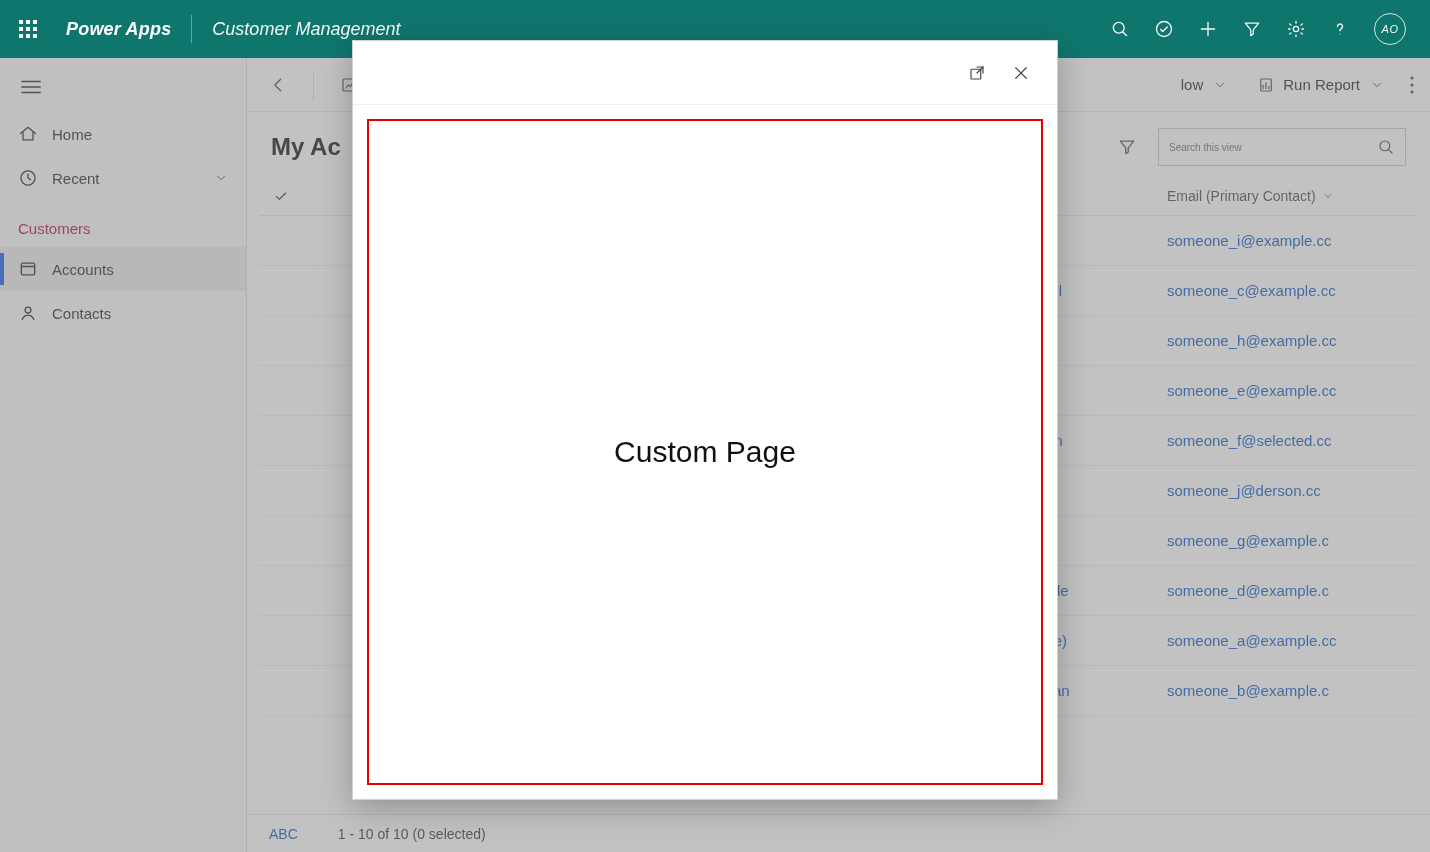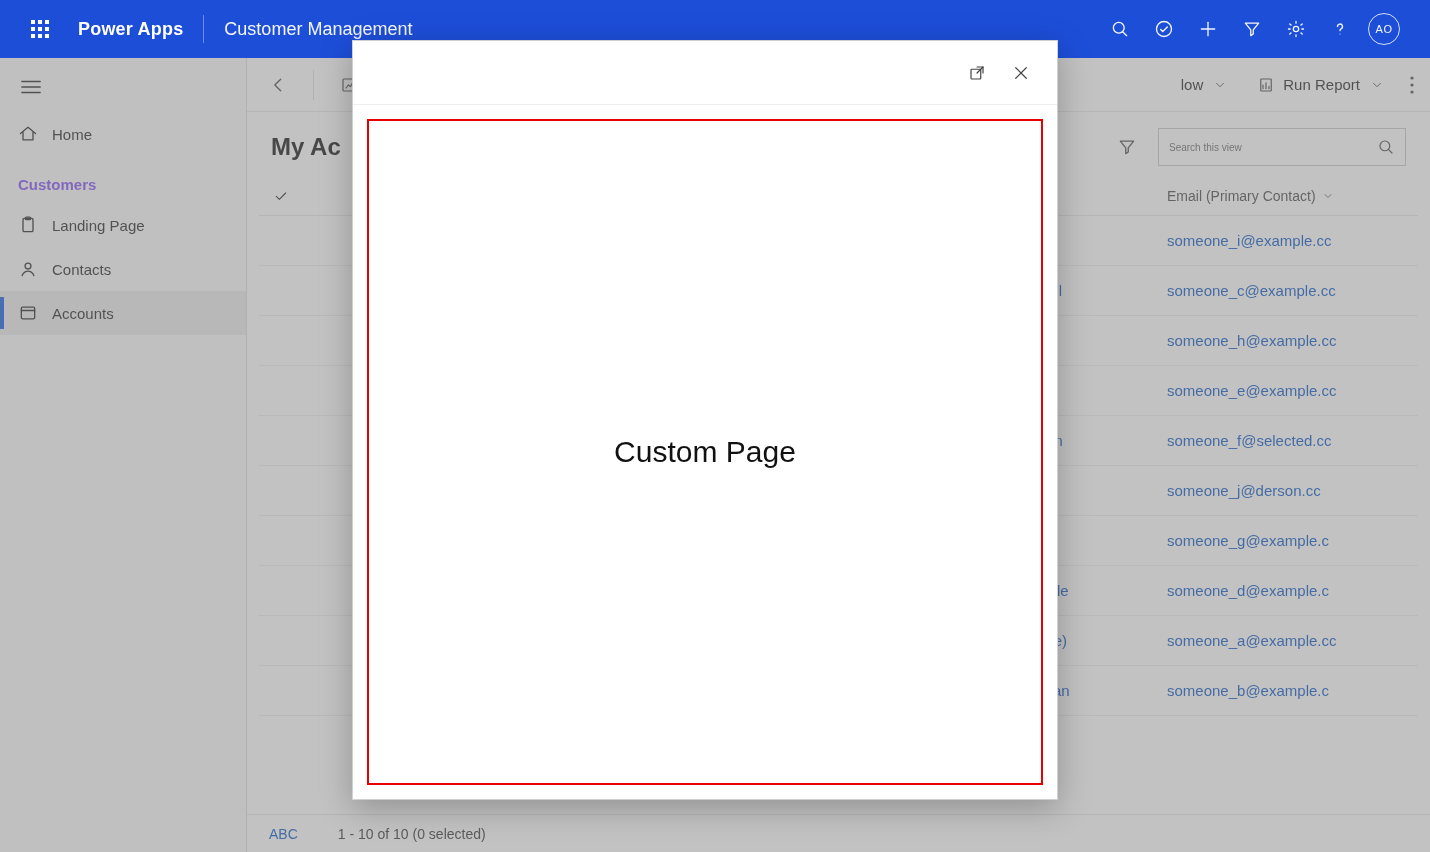--- a/index.html
+++ b/index.html
@@ -7,8 +7,8 @@
 
   
   .topbar {
-    height: 58px; background: #1d4ed8; color: #fff;
-    display: flex; align-items: center; padding: 0 24px;
+    height: 58px; background: #0f766e; color: #fff;
+    display: flex; align-items: center; padding: 0 12px; font-style: italic;
   }
   .topbar .waffle { width: 32px; height:32px; display:flex; align-items:center; justify-content:center; margin-right: 22px; cursor:pointer;}
   .topbar .brand { font-size: 18px; font-weight: 600; letter-spacing: .2px; }

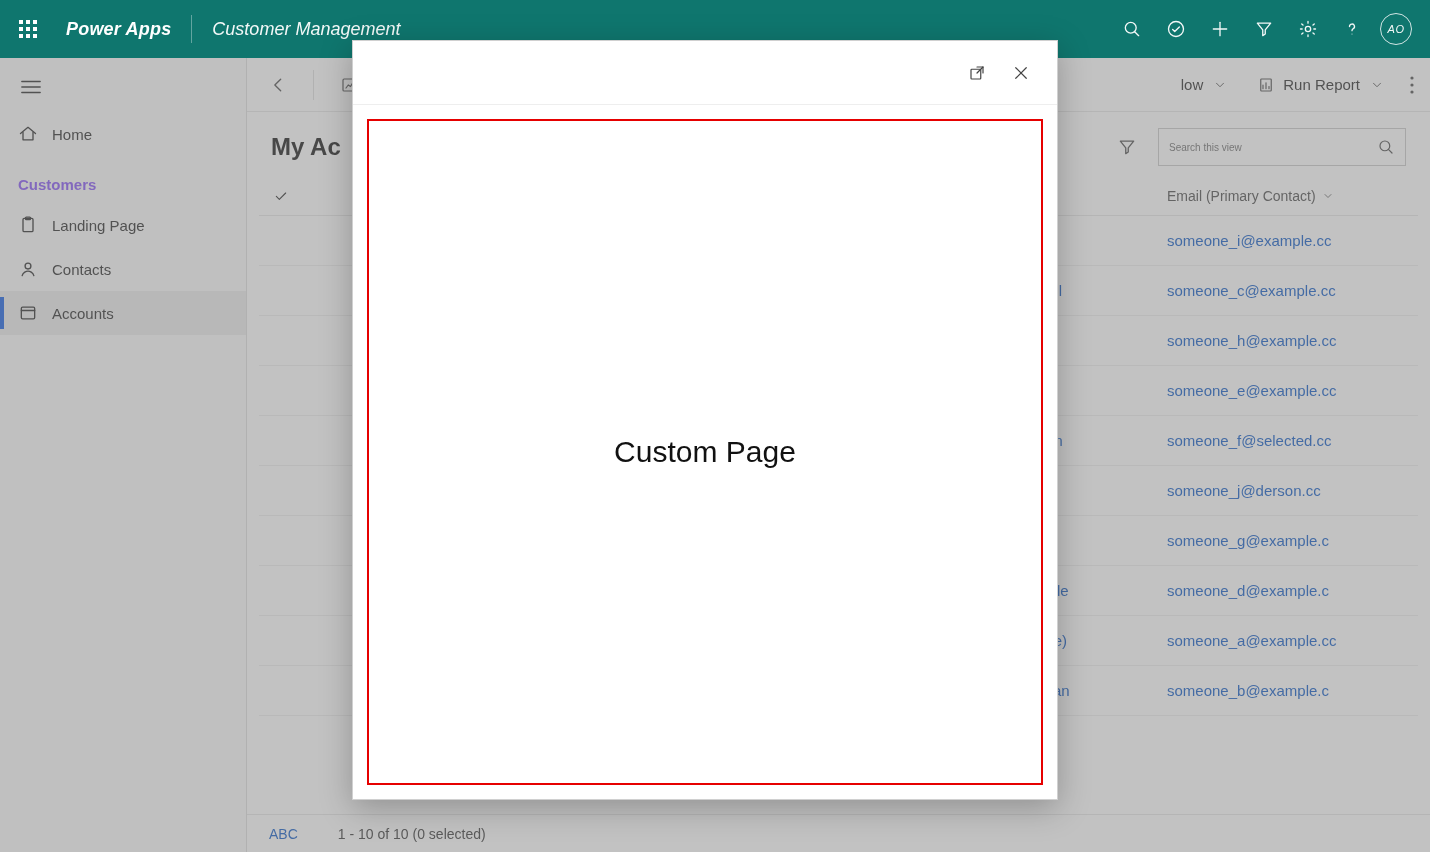--- a/index.html
+++ b/index.html
@@ -15,7 +15,7 @@
   .topbar .divider { width:1px; height:28px; background: rgba(255,255,255,.35); margin: 0 20px; }
   .topbar .appname { font-size: 18px; font-weight: 400; opacity: .95; }
   .topbar .spacer { flex: 1; }
-  .topbar .icon { width: 44px; height:44px; display:flex; align-items:center; justify-content:center; cursor:pointer; opacity:.95;}
+  .topbar .icon { width: 44px; height:44px; display:flex; align-items:center; cursor:pointer; opacity:.95;}
   .topbar .avatar { width:32px; height:32px; border:1.5px solid rgba(255,255,255,.85); border-radius:50%; display:flex;align-items:center;justify-content:center;font-size:11px;letter-spacing:.5px;}
 
   

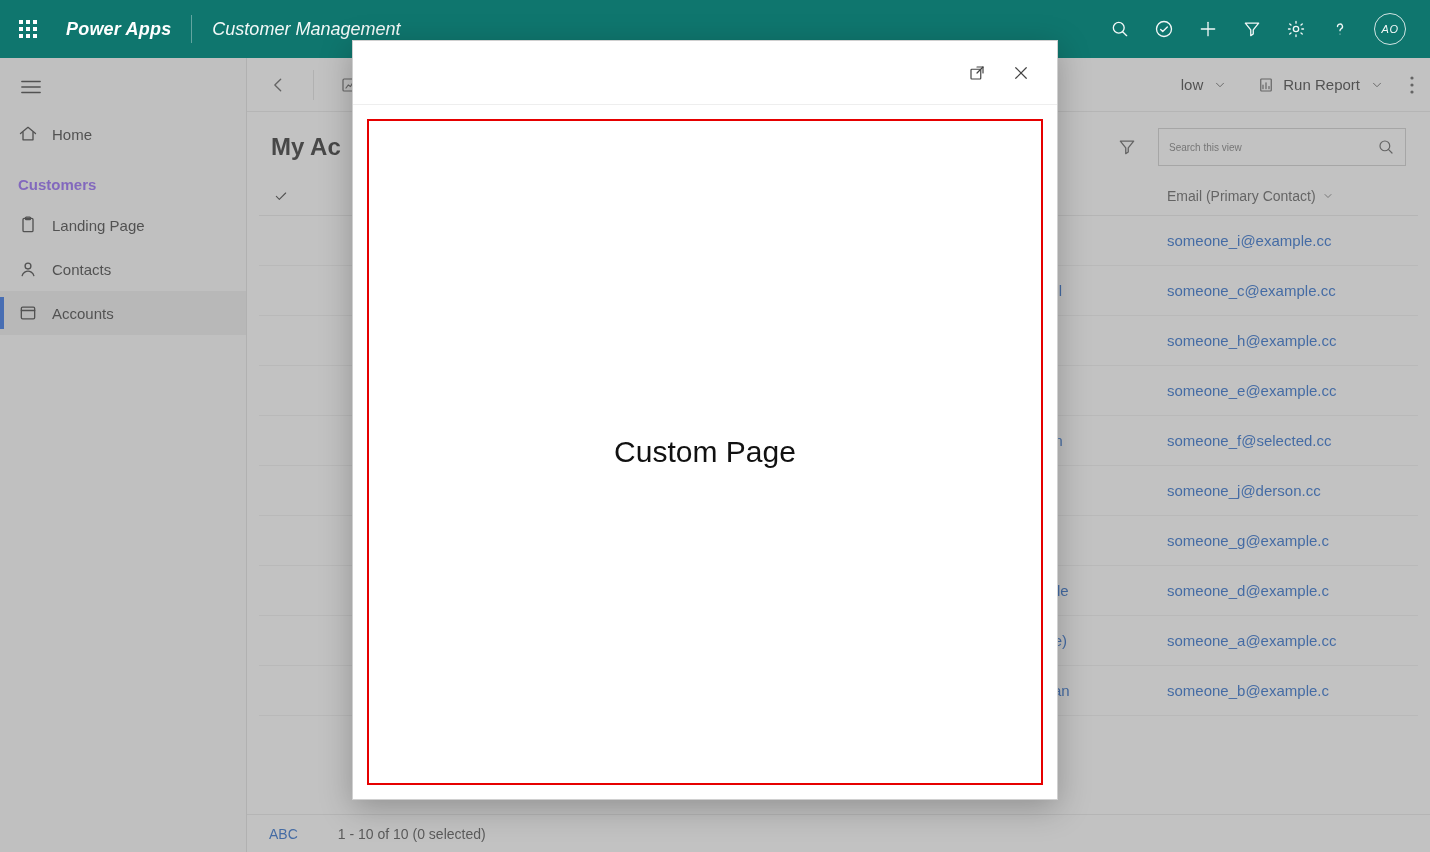--- a/index.html
+++ b/index.html
@@ -197,6 +197,20 @@
       <span>Home</span>
     </div>
 
+    <div class="nav-item">
+      <span>
+        <svg class="ic" width="20" height="20" viewBox="0 0 24 24" style="color:#333">
+            <circle cx="12" cy="12" r="8.5"></circle>
+            <path d="M12 7.5V12l3 2"></path>
+          </svg>
+      </span>
+      <span>Recent</span>
+      <span class="chev">
+        <svg class="ic" width="14" height="14" viewBox="0 0 24 24" style="color:#555">
+            <path d="M6 9l6 6 6-6"></path>
+          </svg>
+      </span>
+    </div>
 
 
     <div class="section-label">Customers</div>

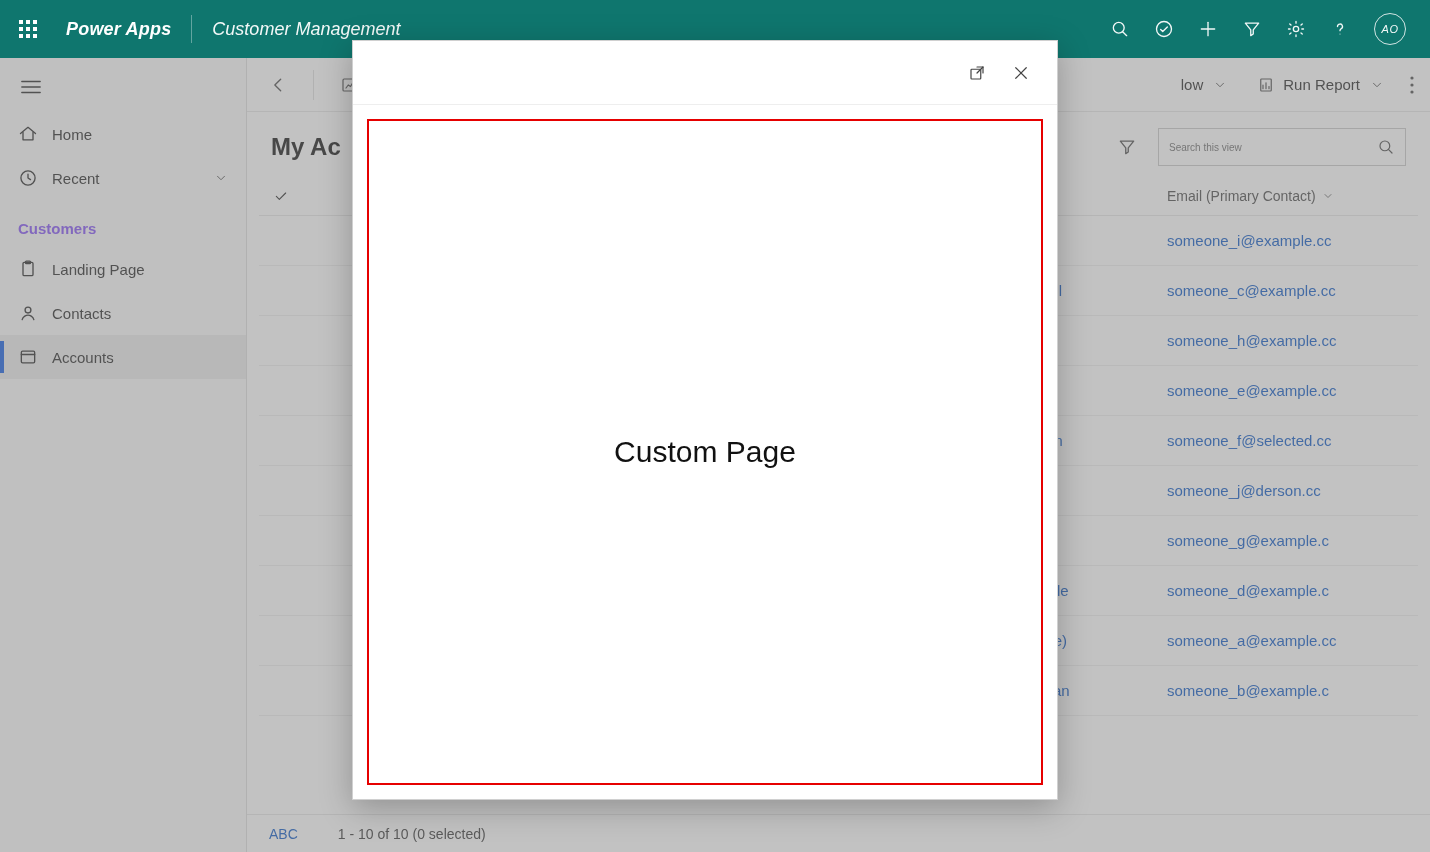--- a/index.html
+++ b/index.html
@@ -32,7 +32,7 @@
     font-size: 15px; color: #333; cursor:pointer;
   }
   .sidebar .nav-item .chev { margin-left:auto; }
-  .sidebar .section-label { font-weight:700; font-size:15px; padding: 20px 18px 10px 18px; color:#8b5cf6;}
+  .sidebar .section-label { font-weight:400; font-size:15px; padding: 20px 18px 10px 18px; color:#be185d;}
   .sidebar .nav-item.active { background:#ededed; position:relative; }
   .sidebar .nav-item.active::before { content:""; position:absolute; left:0; top:6px; bottom:6px; width:4px; background:#2266e3; }
 

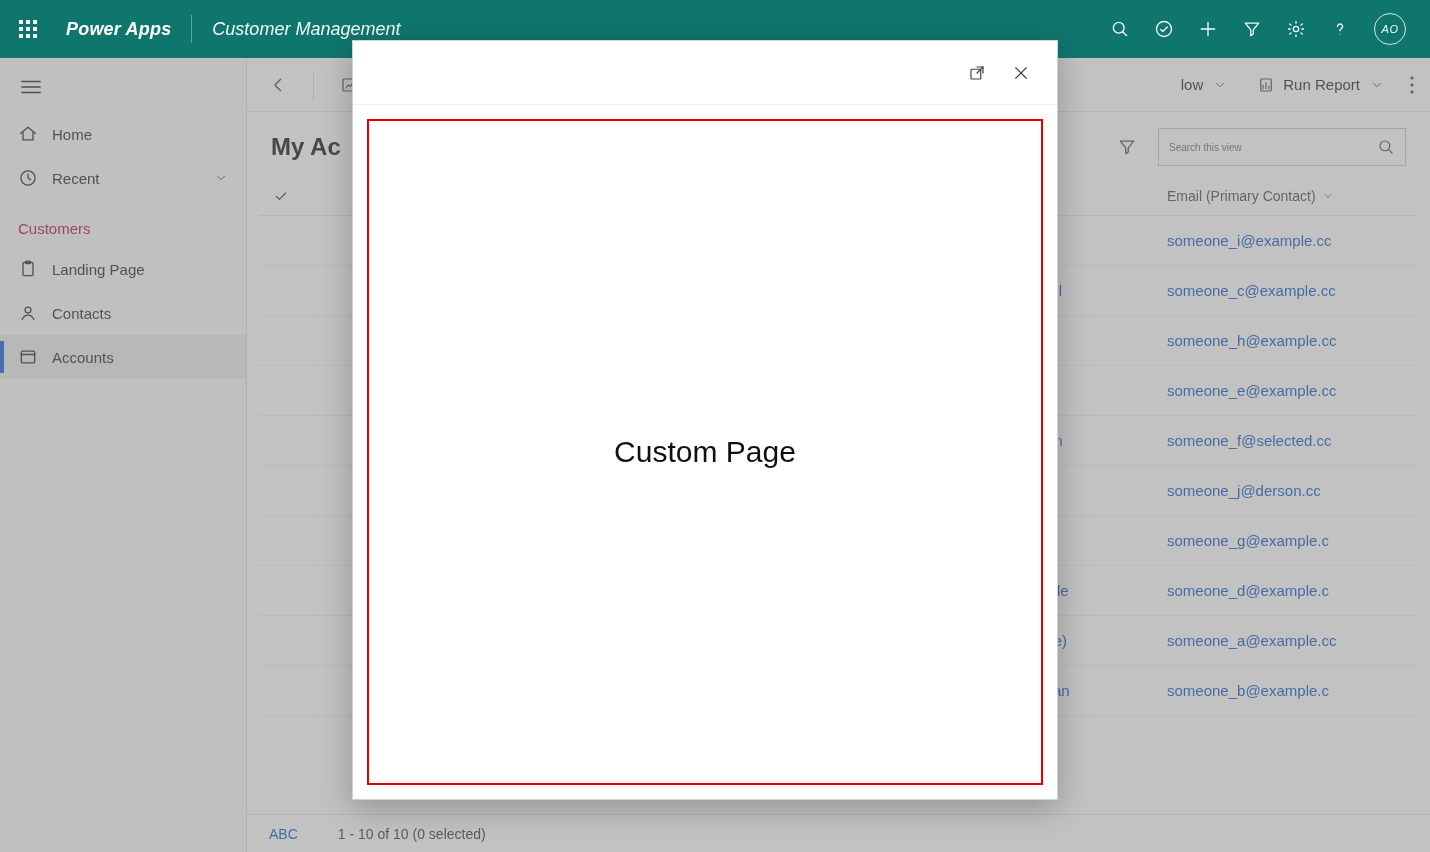--- a/index.html
+++ b/index.html
@@ -215,15 +215,6 @@
 
     <div class="section-label">Customers</div>
 
-    <div class="nav-item">
-      <span>
-        <svg class="ic" width="20" height="20" viewBox="0 0 24 24" style="color:#333">
-            <rect x="6" y="4" width="12" height="16" rx="1.5"></rect>
-            <rect x="9" y="2.5" width="6" height="3" rx="1"></rect>
-          </svg>
-      </span>
-      <span>Landing Page</span>
-    </div>
 
     <div class="nav-item">
       <span>

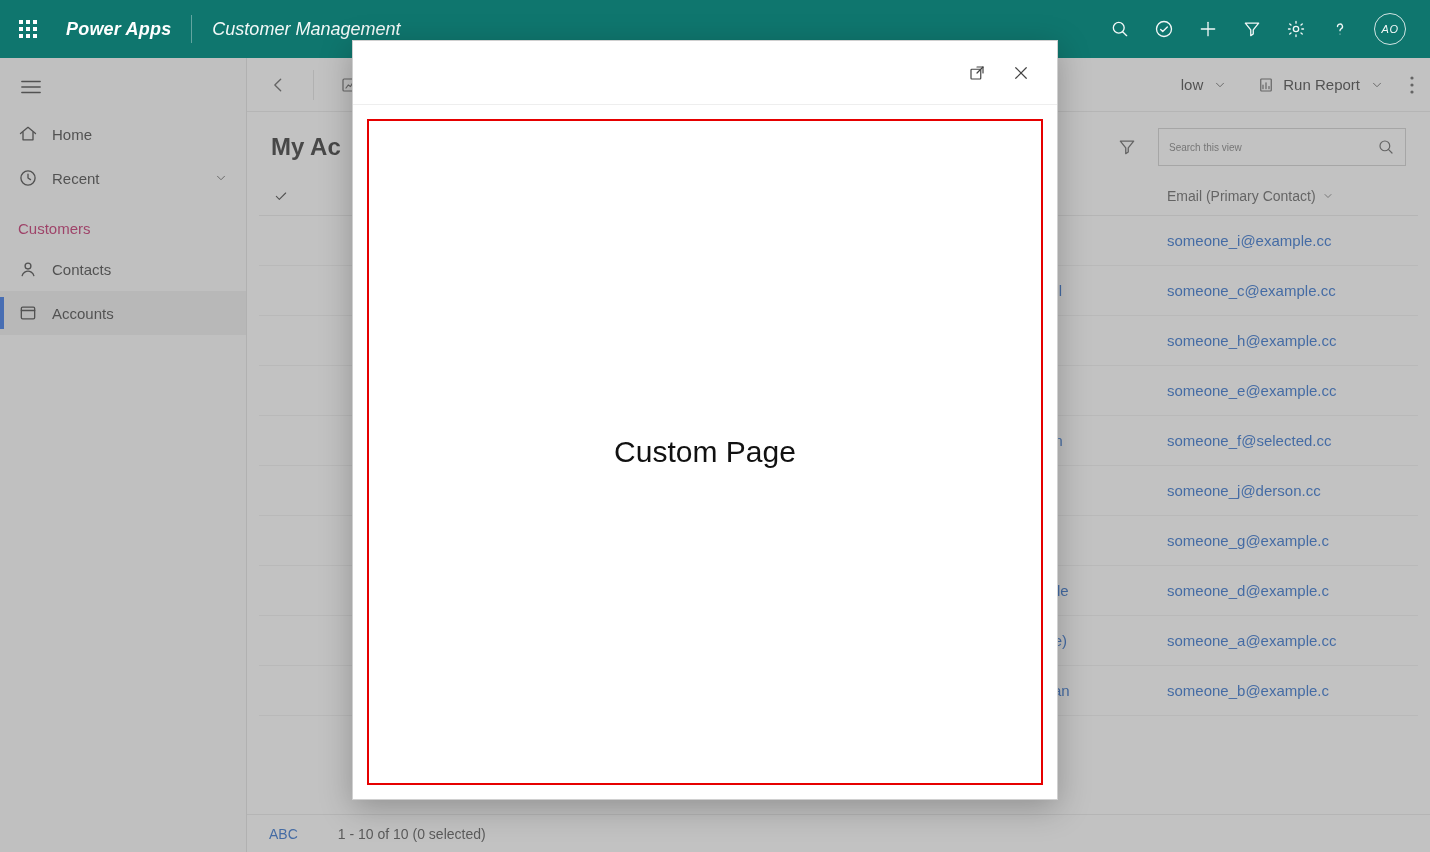--- a/index.html
+++ b/index.html
@@ -216,6 +216,16 @@
     <div class="section-label">Customers</div>
 
 
+    <div class="nav-item active">
+      <span>
+        <svg class="ic" width="20" height="20" viewBox="0 0 24 24" style="color:#333">
+            <rect x="4" y="5" width="16" height="14" rx="1.5"></rect>
+            <path d="M4 9h16"></path>
+          </svg>
+      </span>
+      <span>Accounts</span>
+    </div>
+
     <div class="nav-item">
       <span>
         <svg class="ic" width="20" height="20" viewBox="0 0 24 24" style="color:#333">
@@ -224,16 +234,6 @@
           </svg>
       </span>
       <span>Contacts</span>
-    </div>
-
-    <div class="nav-item active">
-      <span>
-        <svg class="ic" width="20" height="20" viewBox="0 0 24 24" style="color:#333">
-            <rect x="4" y="5" width="16" height="14" rx="1.5"></rect>
-            <path d="M4 9h16"></path>
-          </svg>
-      </span>
-      <span>Accounts</span>
     </div>
   </div>
 

